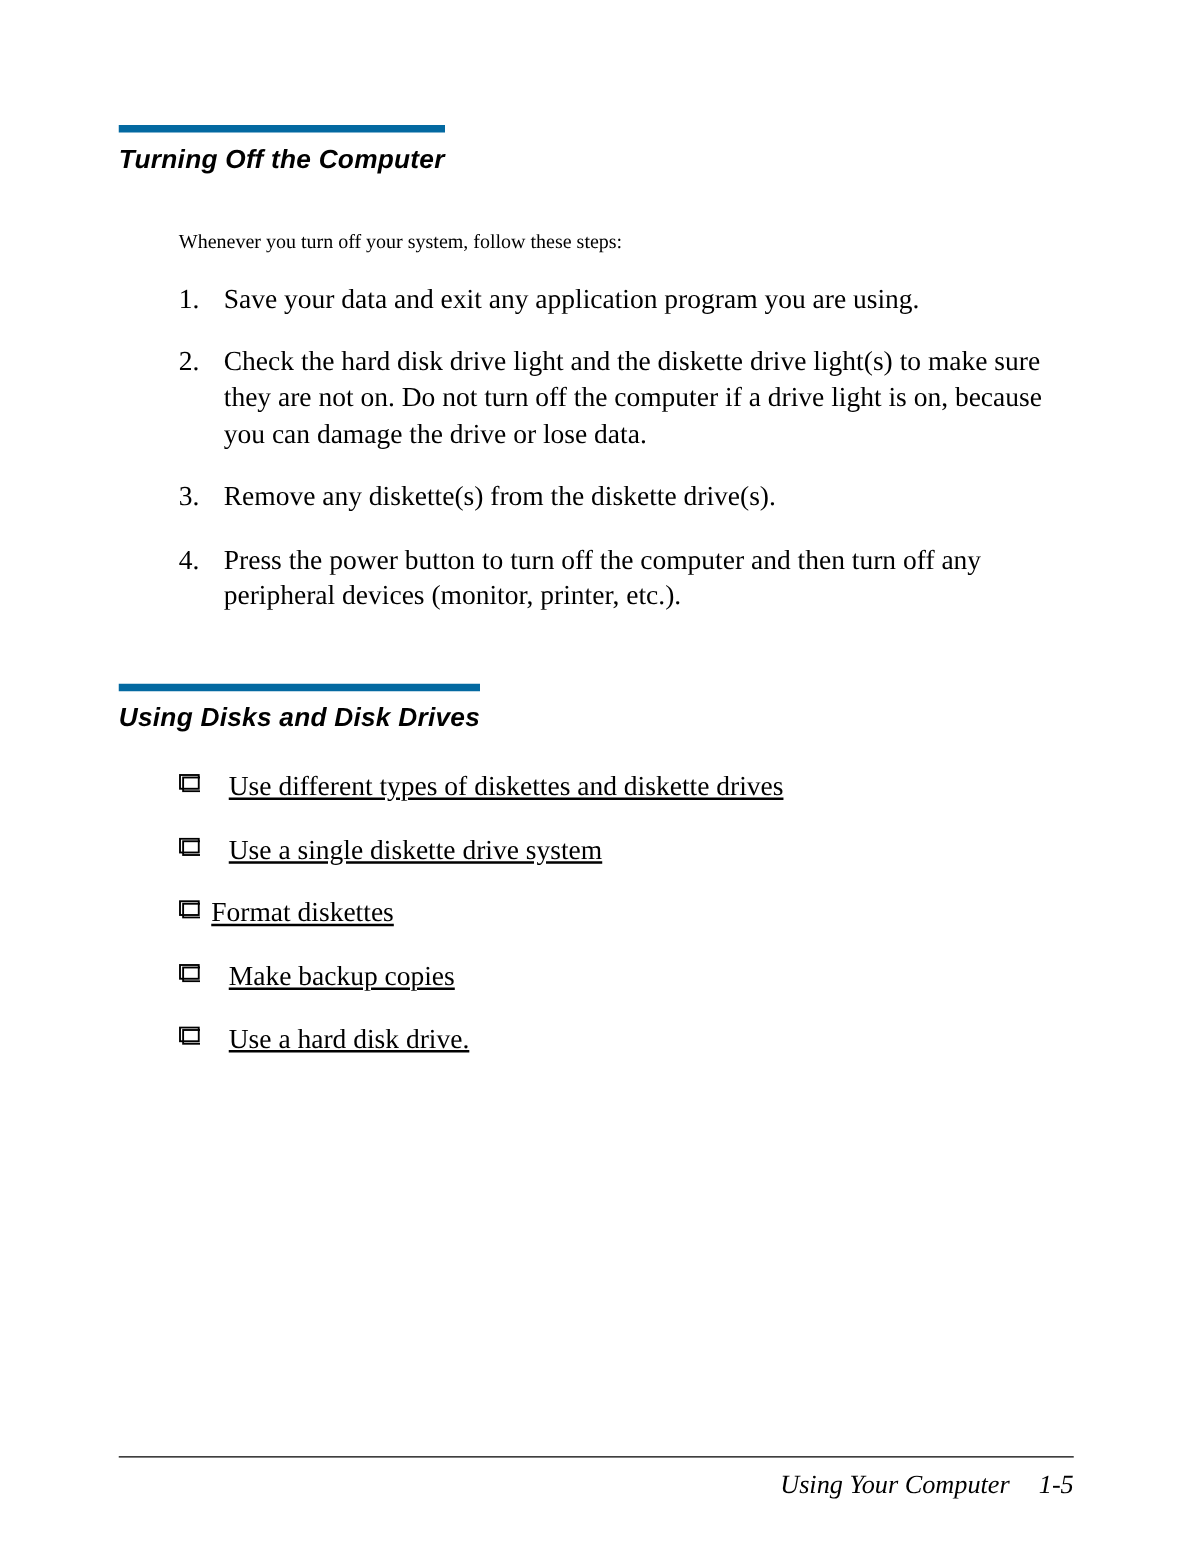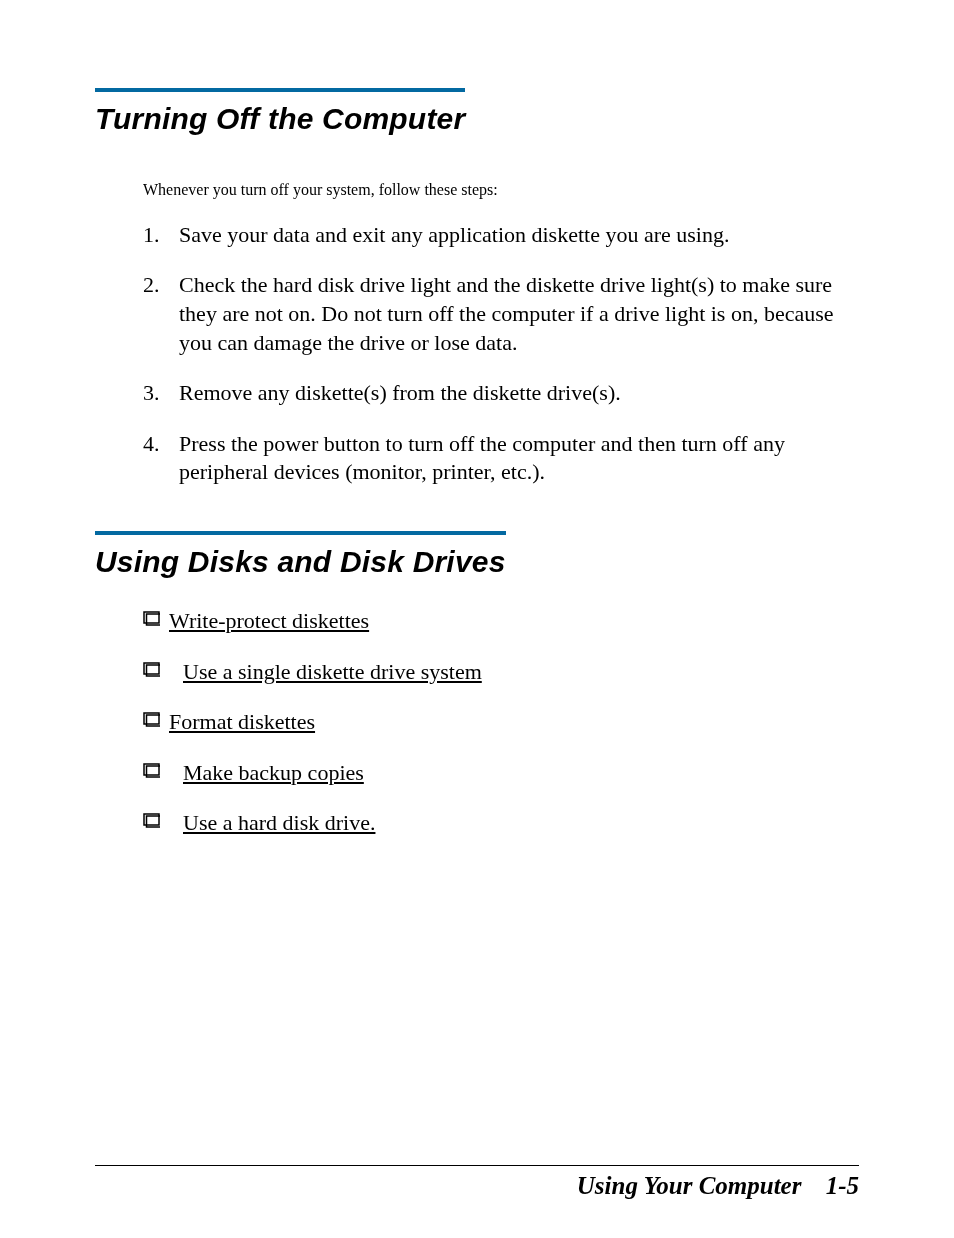--- a/index.html
+++ b/index.html
@@ -23,10 +23,10 @@
       font-family: 'Arial', 'Helvetica', sans-serif;
       font-weight: bold;
       font-style: italic;
-      font-size: 30px;
-      border-top: 4px solid #0369a1;
+      font-size: 21px;
+      border-top: 6px solid #0369a1;
       padding-top: 10px;
-      margin: 0 0 28px 0;
+      margin: 12px 0 28px 0;
       display: inline-block;
       padding-right: 0;
       letter-spacing: 0.2px;

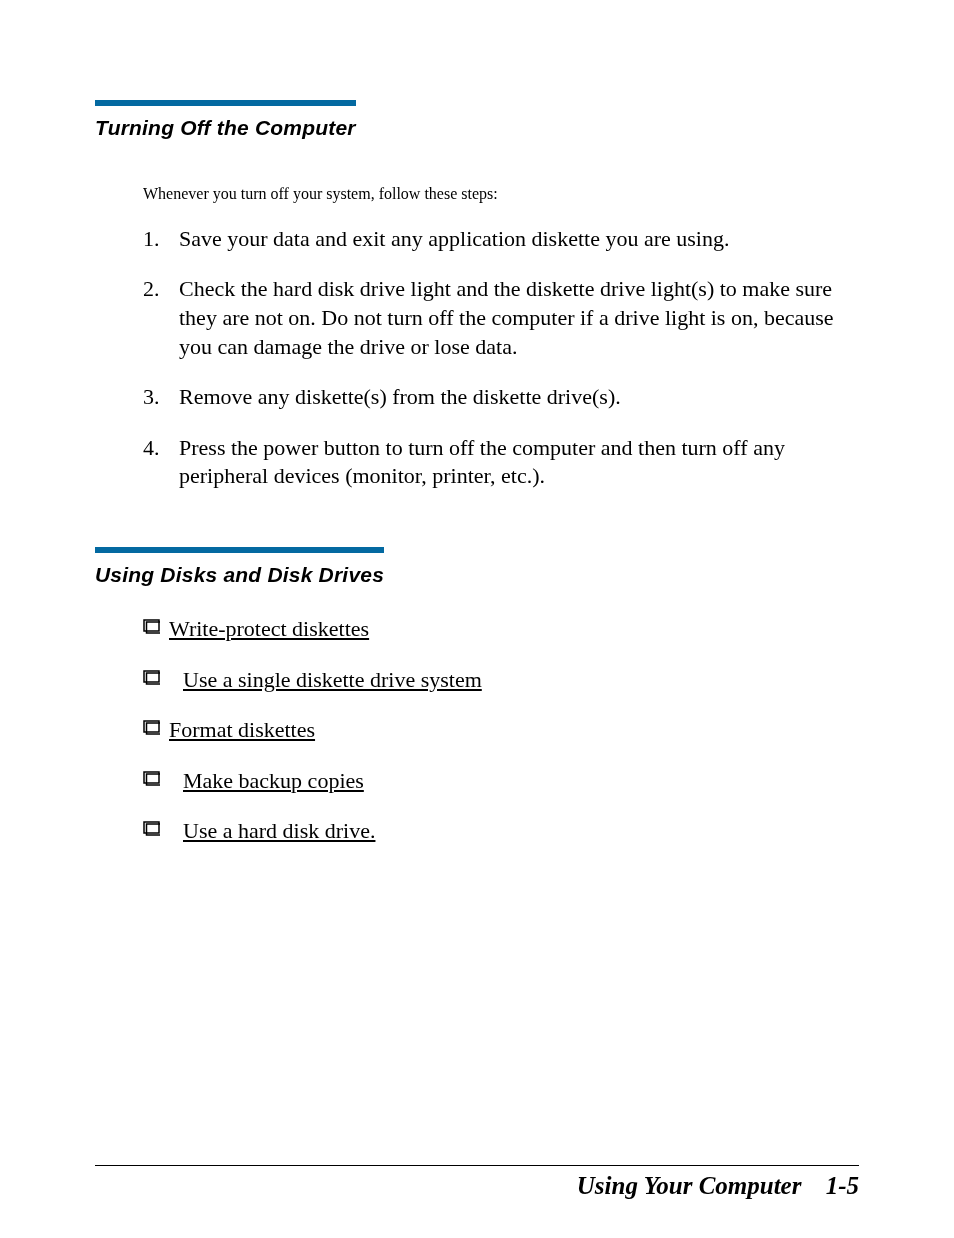--- a/index.html
+++ b/index.html
@@ -122,7 +122,7 @@
     <ol class="ordered-list">
       <li>
         <span class="num">1.</span>
-        <span class="txt">Save your data and exit any application diskette you are using.</span>
+        <span class="txt">Save your data and exit any application program you are using.</span>
       </li>
       <li>
         <span class="num">2.</span>

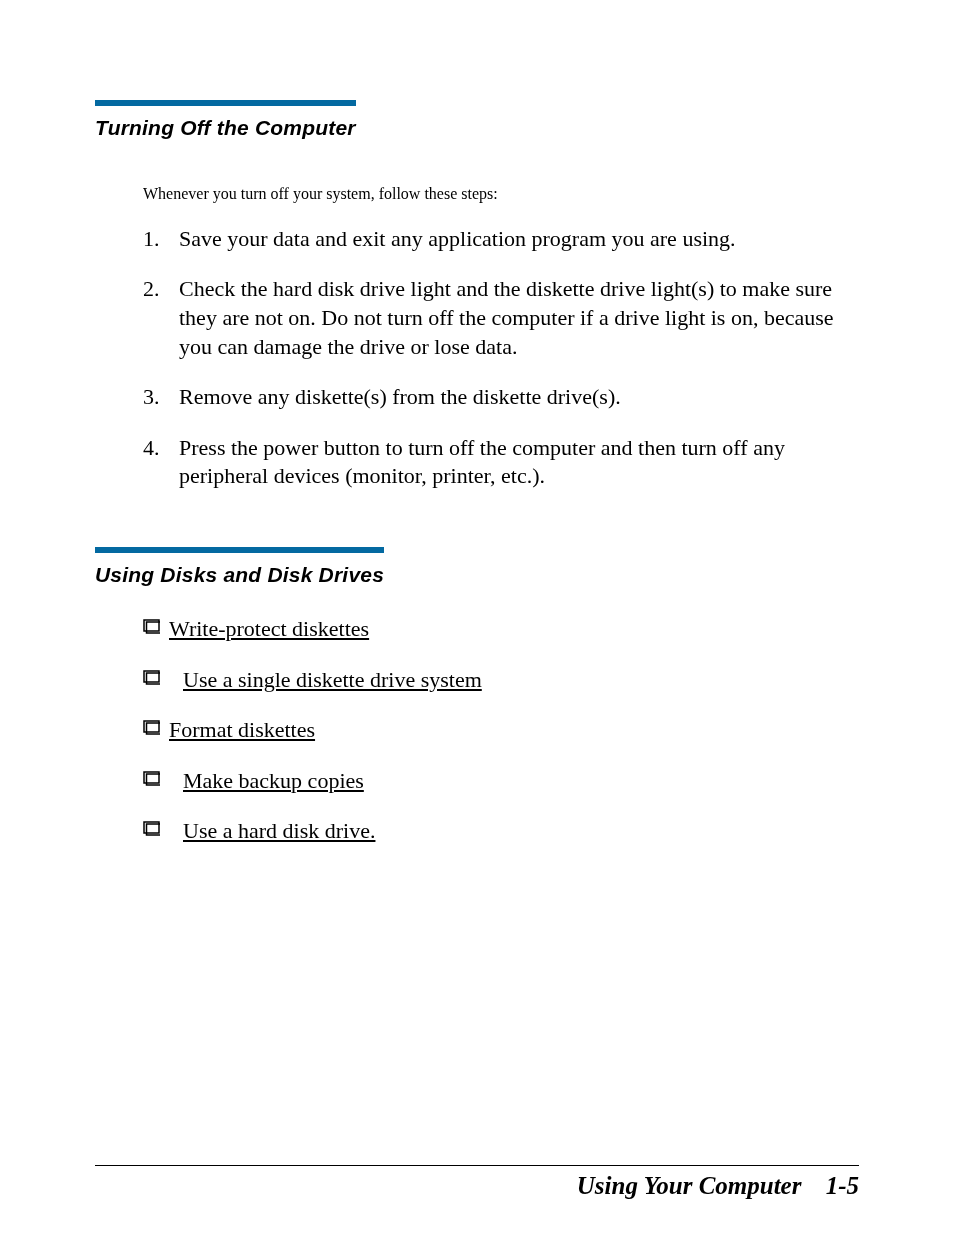--- a/index.html
+++ b/index.html
@@ -142,6 +142,15 @@
   <div class="section2">
     <h2 class="section-heading">Using Disks and Disk Drives</h2>
     <ul class="bullet-list">
+      <li>
+        <span class="bullet-icon">
+          <svg viewBox="0 0 17 15">
+              <rect x="1" y="1" width="15" height="11" fill="none" stroke="#000" stroke-width="1.5"></rect>
+              <rect x="3.5" y="3" width="15" height="11" fill="none" stroke="#000" stroke-width="1.5"></rect>
+            </svg>
+        </span>
+        <span class="txt">Use different types of diskettes and diskette drives</span>
+      </li>
       <li class="tight">
         <span class="bullet-icon">
           <svg viewBox="0 0 17 15">

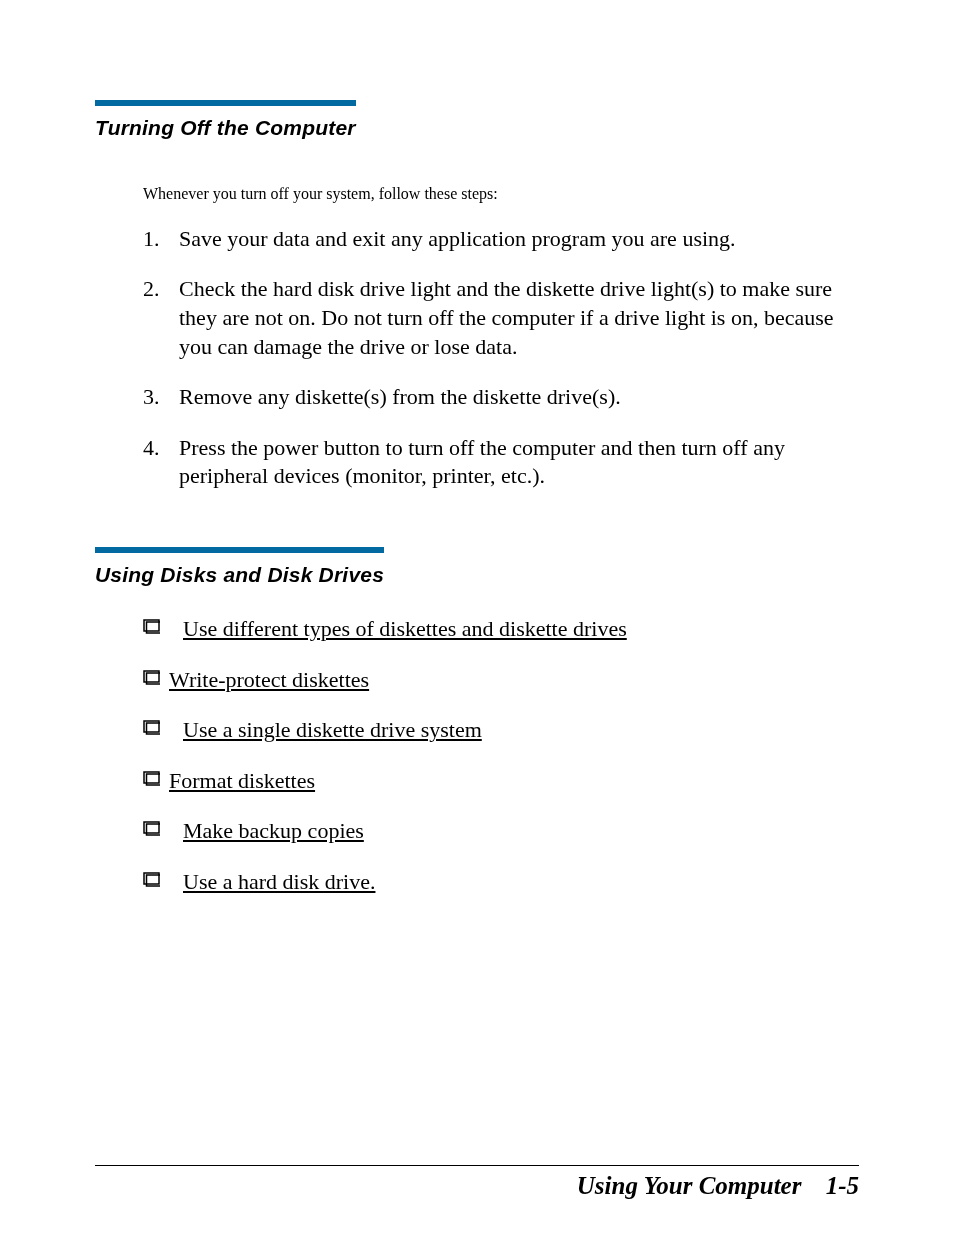--- a/index.html
+++ b/index.html
@@ -151,15 +151,6 @@
         </span>
         <span class="txt">Use different types of diskettes and diskette drives</span>
       </li>
-      <li class="tight">
-        <span class="bullet-icon">
-          <svg viewBox="0 0 17 15">
-              <rect x="1" y="1" width="15" height="11" fill="none" stroke="#000" stroke-width="1.5"></rect>
-              <rect x="3.5" y="3" width="15" height="11" fill="none" stroke="#000" stroke-width="1.5"></rect>
-            </svg>
-        </span>
-        <span class="txt">Write-protect diskettes</span>
-      </li>
       <li>
         <span class="bullet-icon">
           <svg viewBox="0 0 17 15">

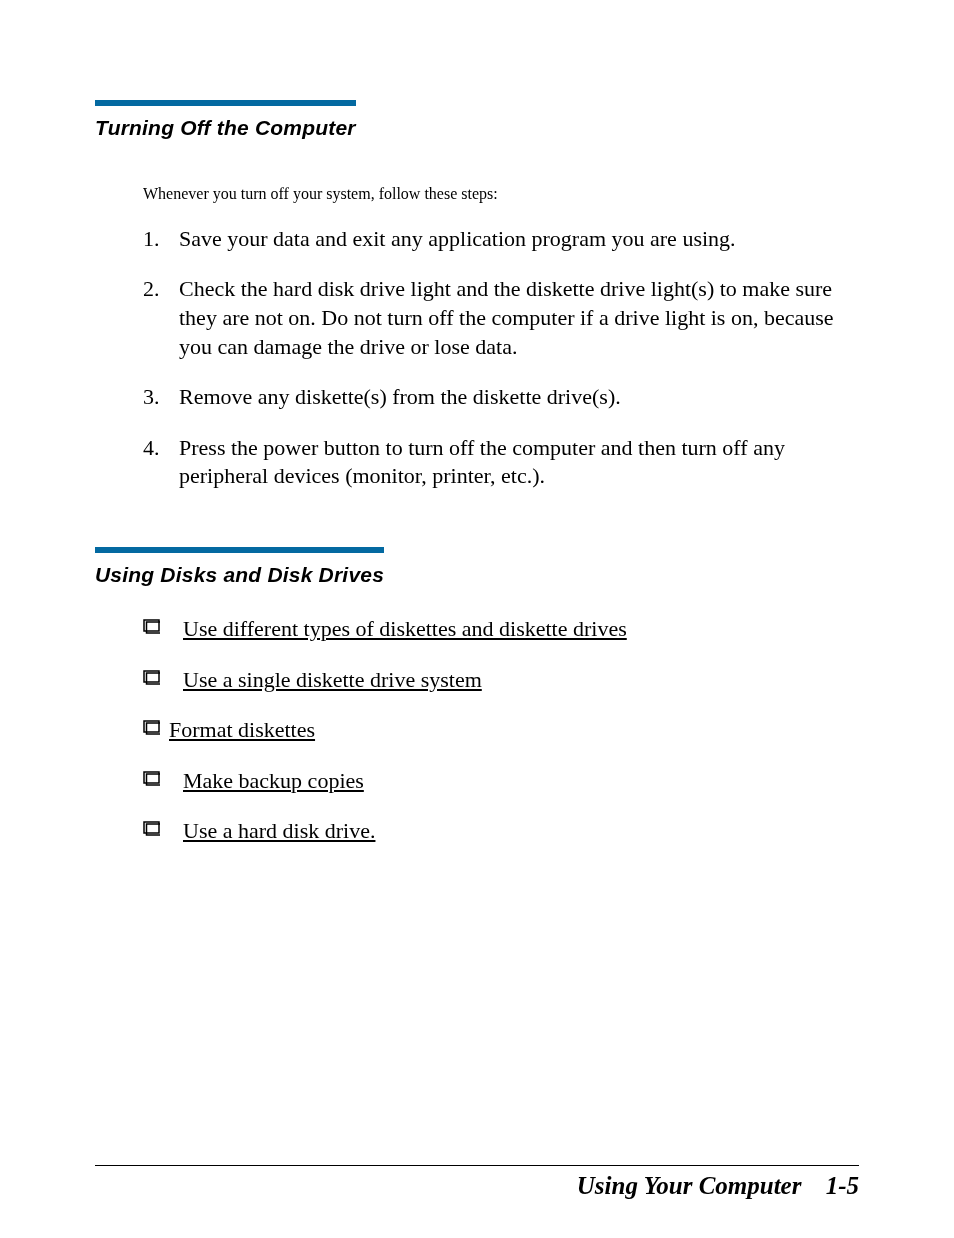--- a/index.html
+++ b/index.html
@@ -103,8 +103,7 @@
       right: 95px;
       bottom: 38px;
       font-style: italic;
-      font-size: 25px;
-      font-weight: bold;
+      font-size: 21px;
     }
     .footer .pagenum {
       font-style: italic;

